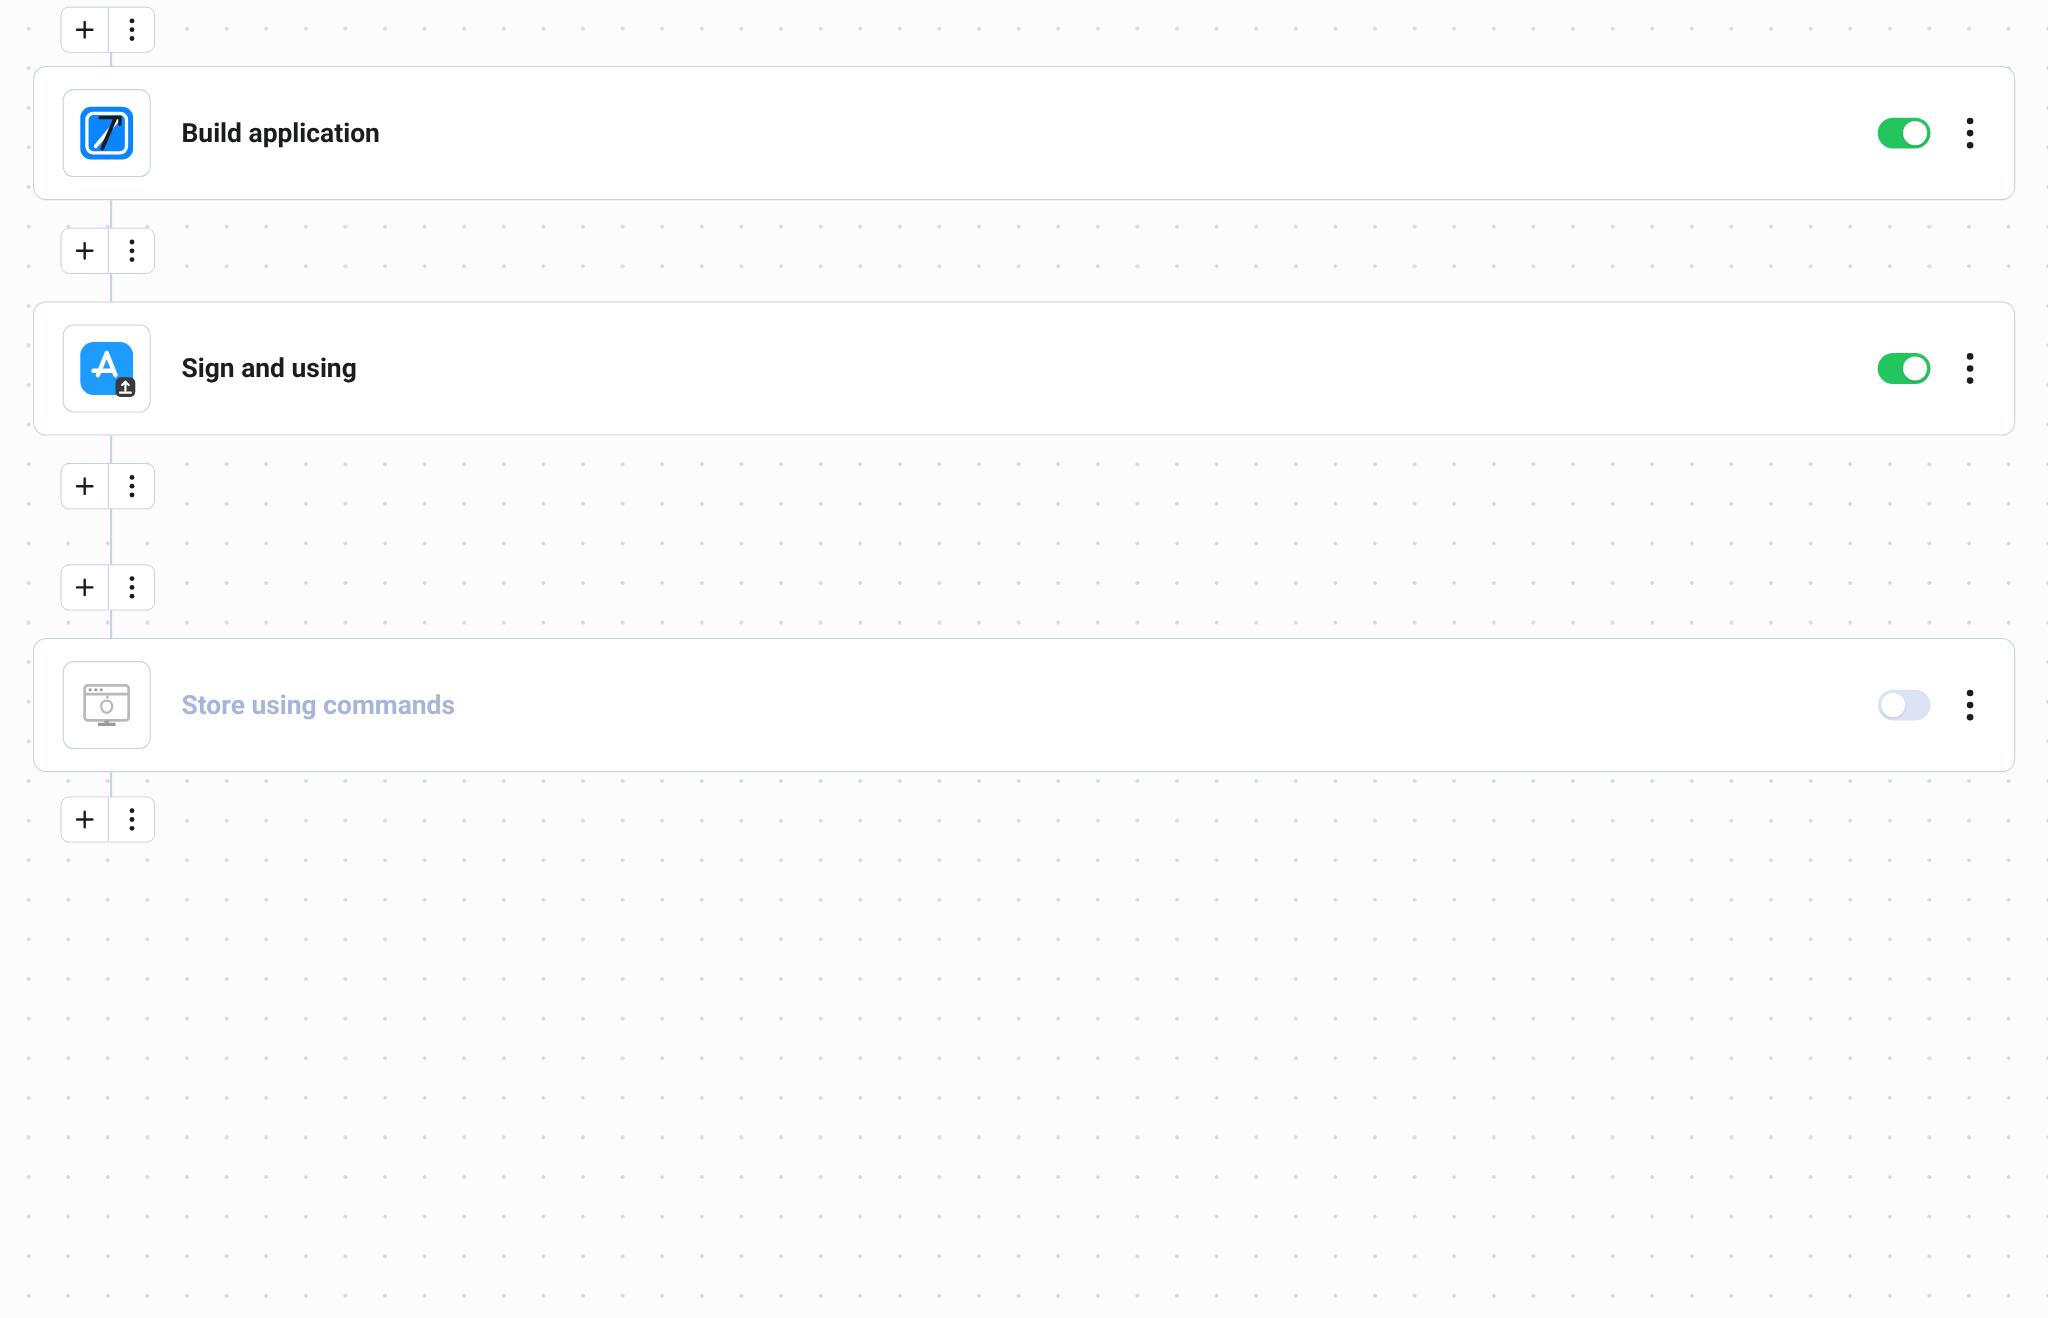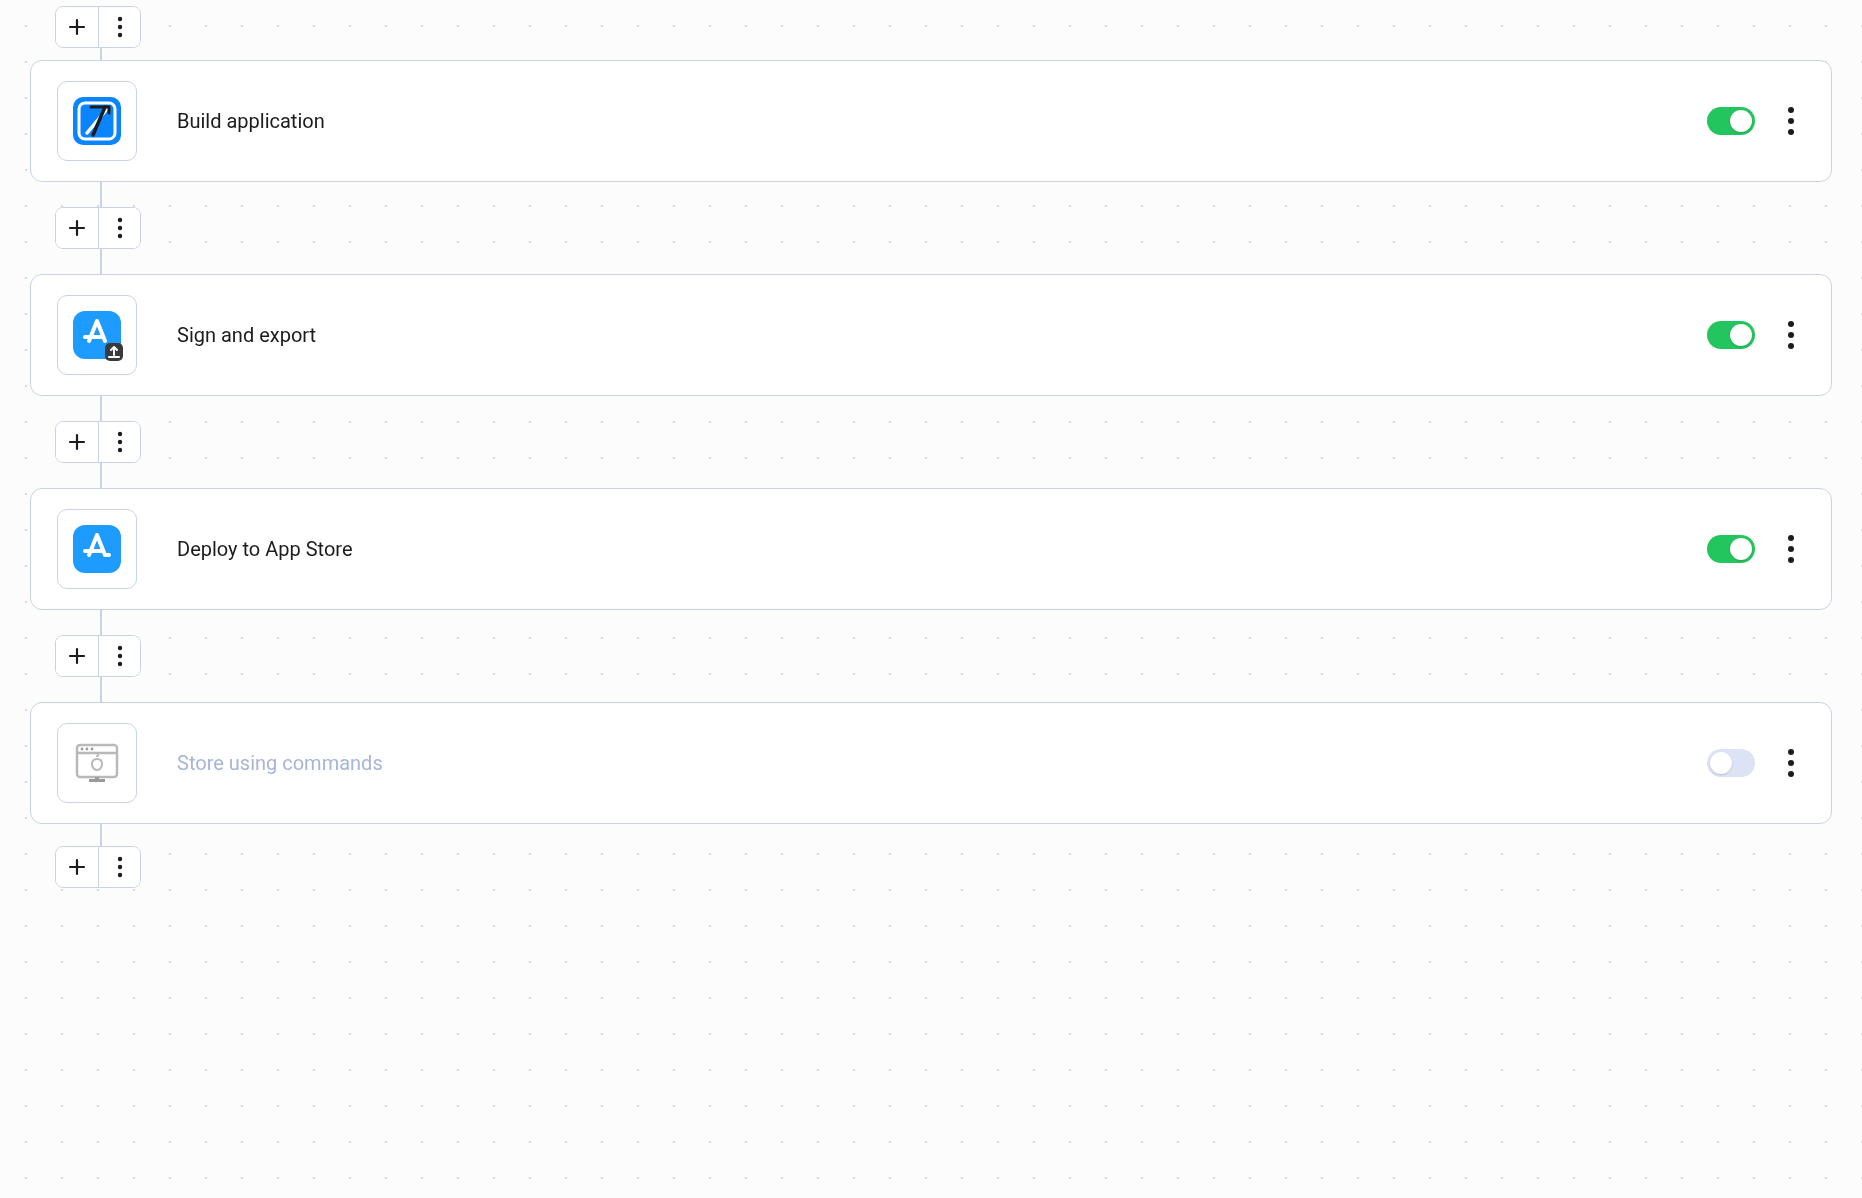--- a/index.html
+++ b/index.html
@@ -89,11 +89,10 @@
   }
 
   .step-title {
-    font-size: 20px;
-    font-weight: 400;
+    font-size: 24px;
+    font-weight: 700;
     color: #1b1c1e;
     flex: 1;
-    margin-left: 12px;
   }
   .step.disabled .step-title { color: #a6b5d8; }
   .step.disabled .step-icon-wrap svg .grey-stroke { stroke: #b9b9b9; }

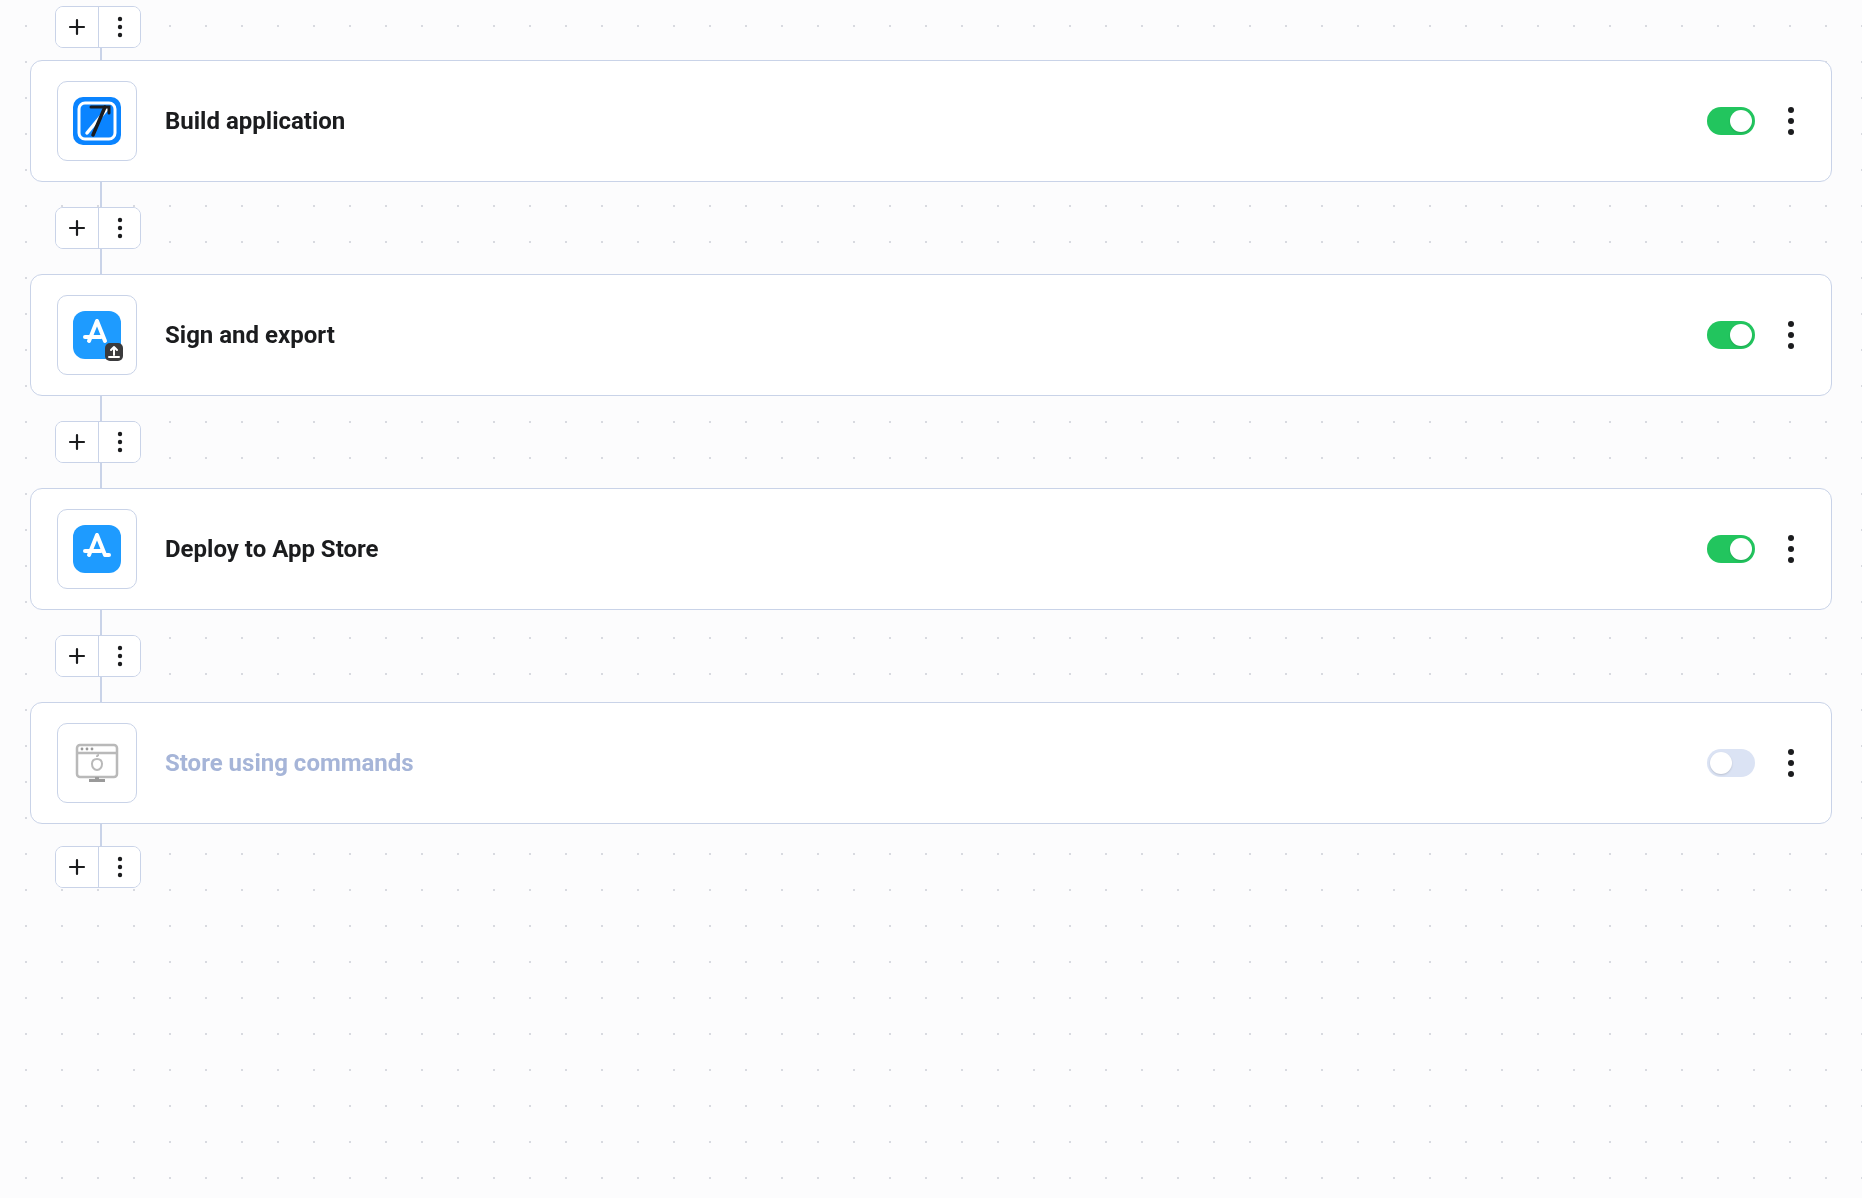--- a/index.html
+++ b/index.html
@@ -205,7 +205,7 @@
         <path d="M45 40 v8 M45 40 l-3 3 M45 40 l3 3 M40 50 h10" stroke="#fff" stroke-width="2" stroke-linecap="round" fill="none"></path>
       </svg>
     </div>
-    <div class="step-title">Sign and export</div>
+    <div class="step-title">Sign and using</div>
     <div class="toggle on">
         <div class="knob"></div>
       </div>

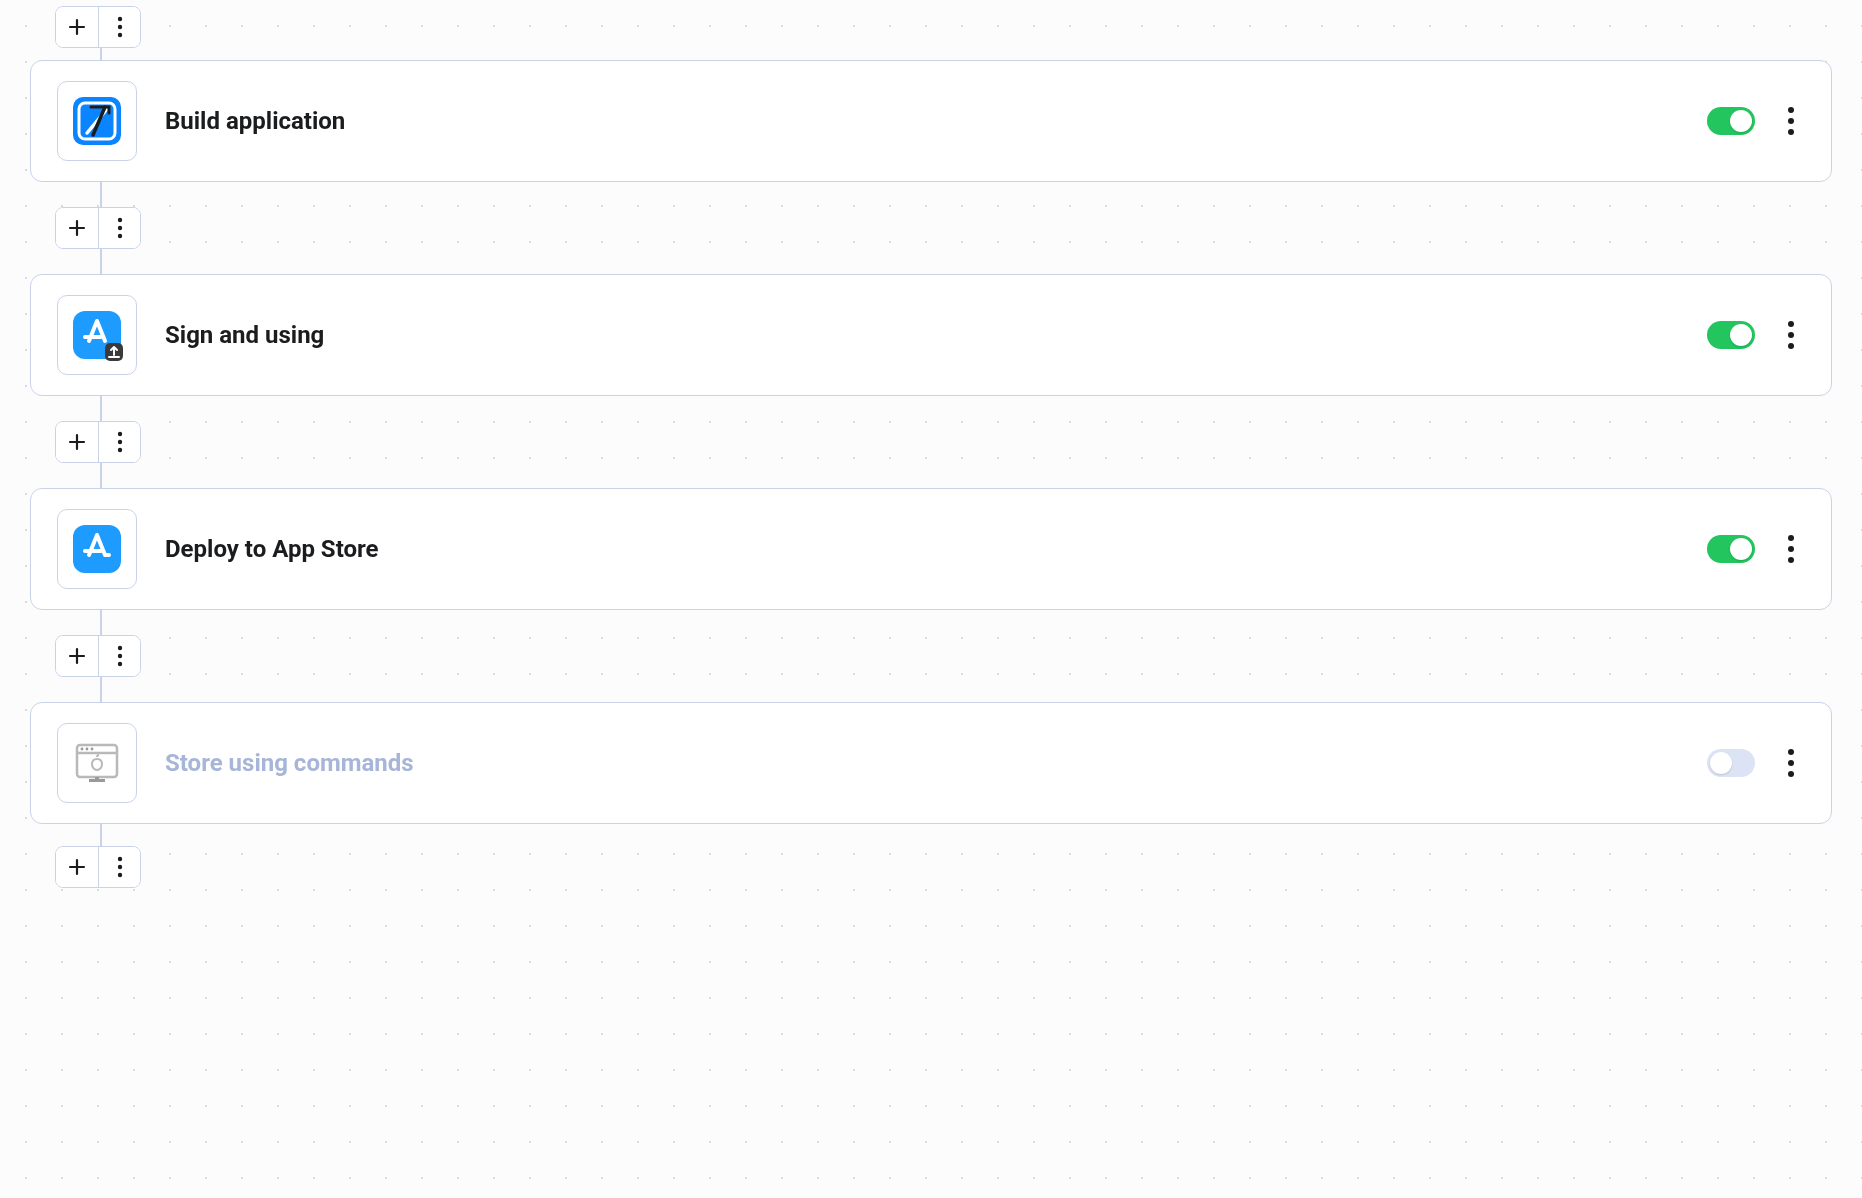--- a/index.html
+++ b/index.html
@@ -236,25 +236,6 @@
     </div>
   </div>
 
-  <div class="step">
-    <div class="step-icon-wrap">
-      <svg width="56" height="56" viewBox="0 0 56 56">
-        <rect x="4" y="4" width="48" height="48" rx="12" fill="#1e9bff"></rect>
-        <path d="M28 14 L20 34 M28 14 L36 34 M16 30 H32 M36 34 h4" stroke="#fff" stroke-width="4" stroke-linecap="round"></path>
-      </svg>
-    </div>
-    <div class="step-title">Deploy to App Store</div>
-    <div class="toggle on">
-        <div class="knob"></div>
-      </div>
-    <div class="kebab">
-      <svg width="8" height="30" viewBox="0 0 8 30">
-          <circle cx="4" cy="4" r="3"></circle>
-          <circle cx="4" cy="15" r="3"></circle>
-          <circle cx="4" cy="26" r="3"></circle>
-        </svg>
-    </div>
-  </div>
 
   <div class="connector-wrap">
     <div class="vline"></div>

